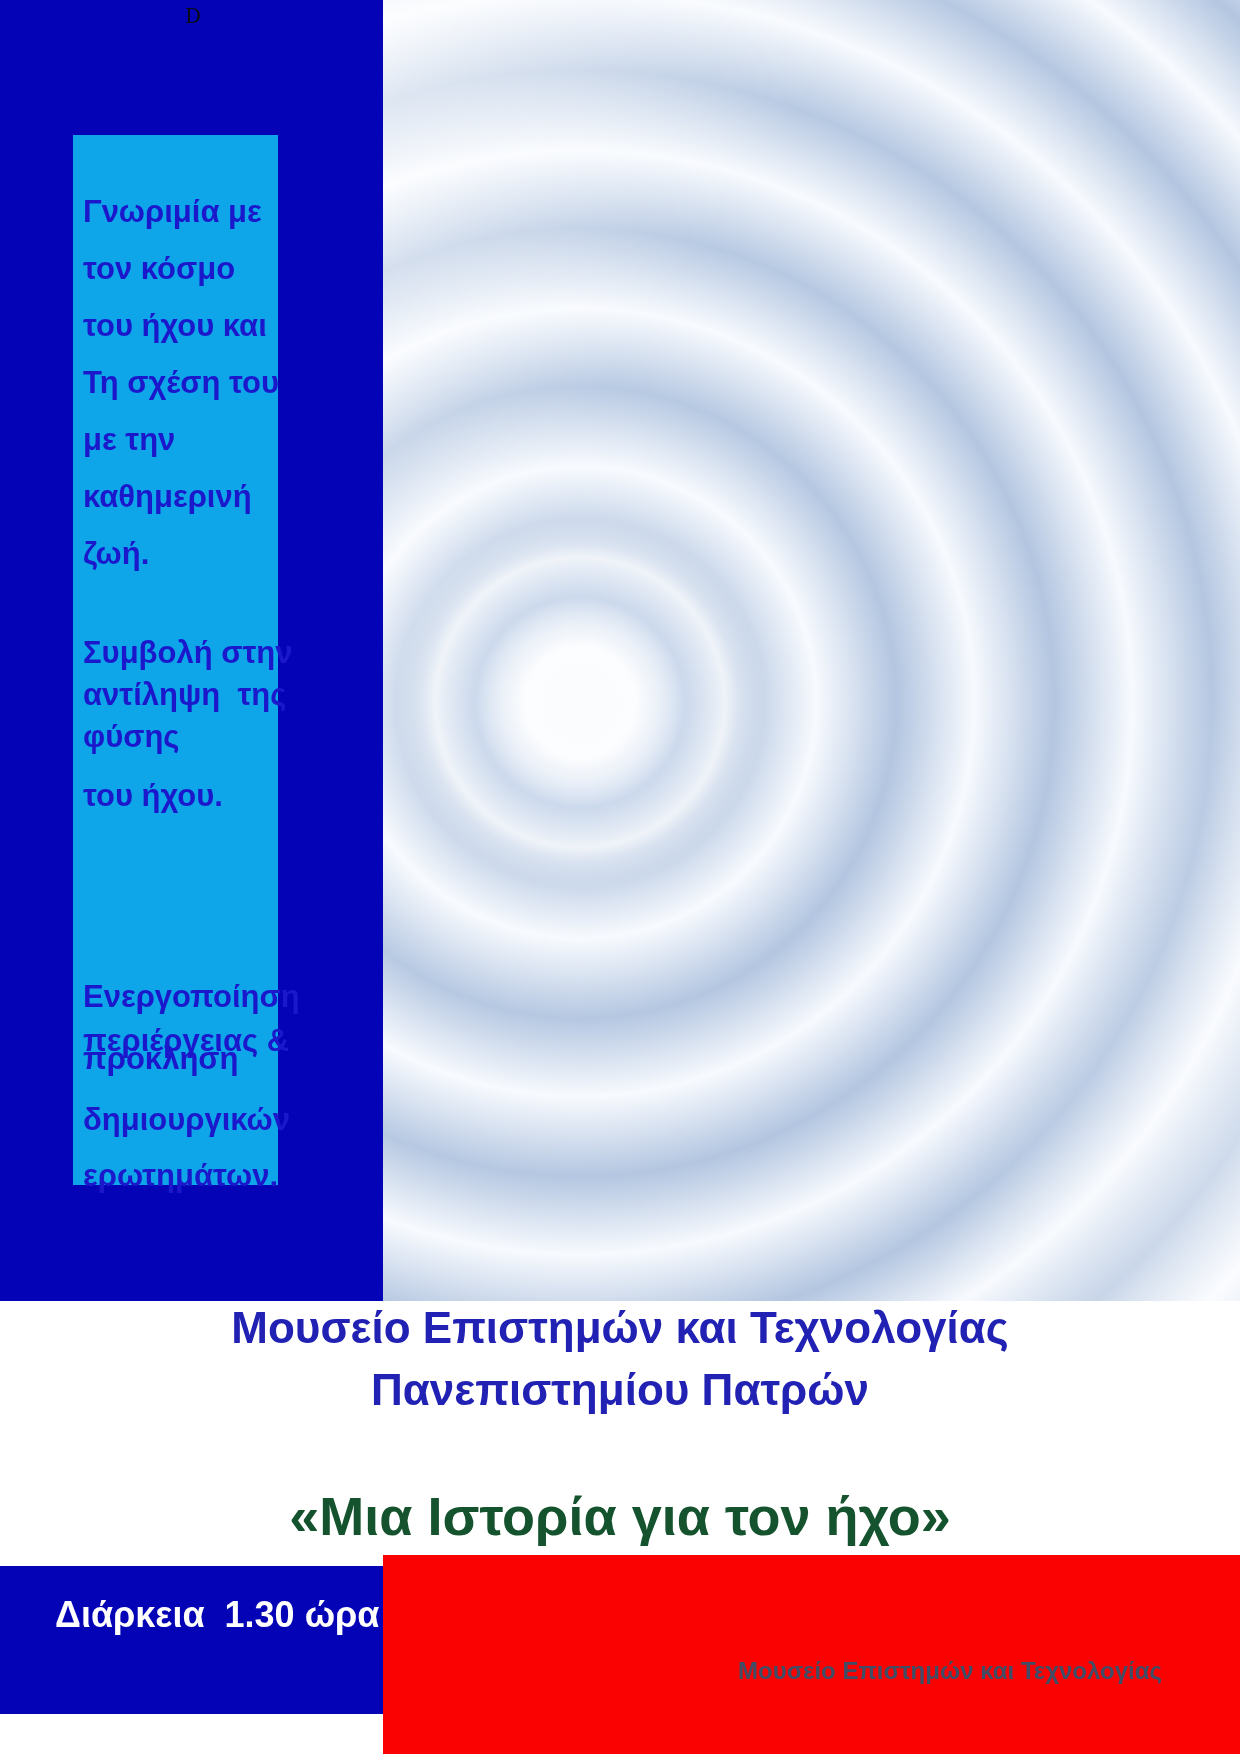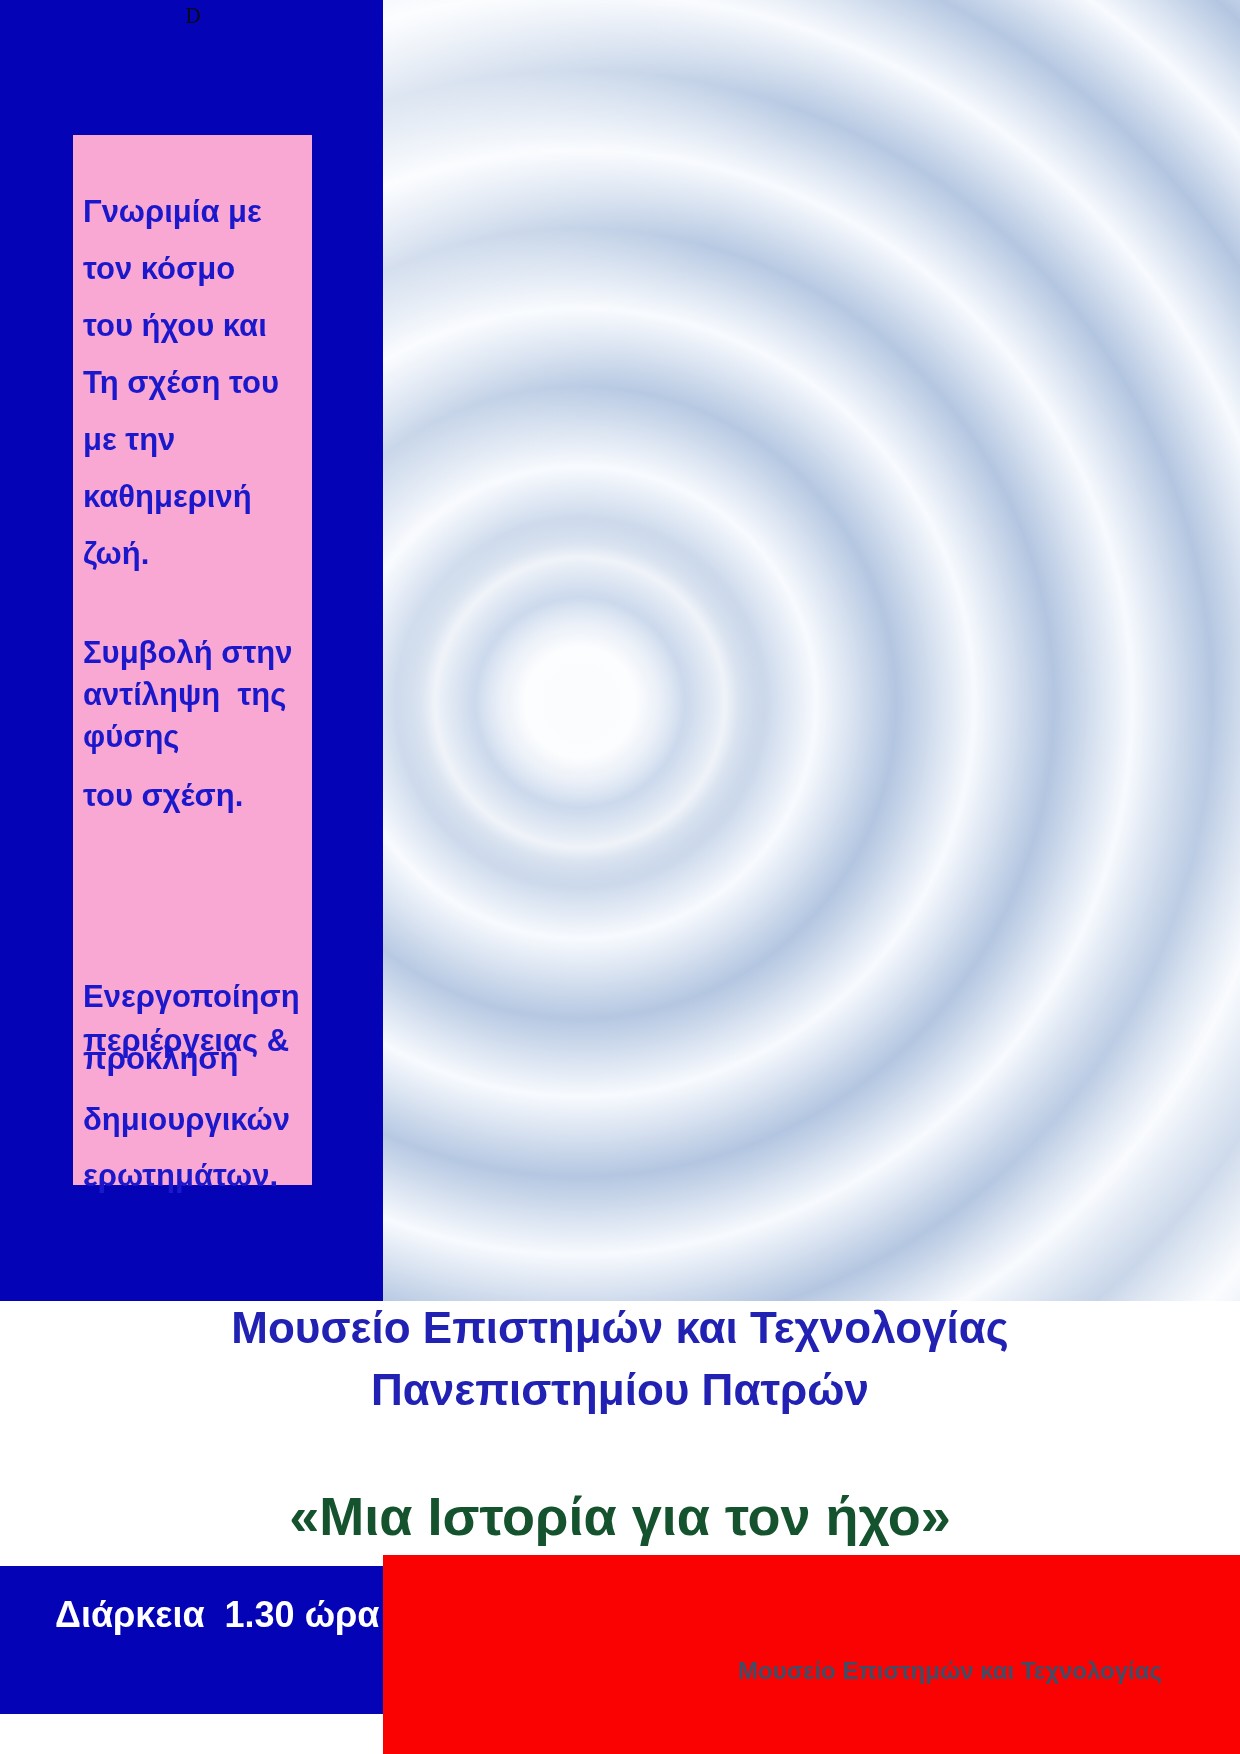--- a/index.html
+++ b/index.html
@@ -18,8 +18,8 @@
     font-family:"DejaVu Serif", serif; font-size:20px; color:#0a0a14;
   }
   .white-card {
-    position:absolute; left:73px; top:135px; width:239px; height:1050px;
-    background:#f9a8d4;
+    position:absolute; left:73px; top:135px; width:205px; height:1050px;
+    background:#0ea5e9;
   }
   .card-par {
     position:absolute; left:10px; width:232px;

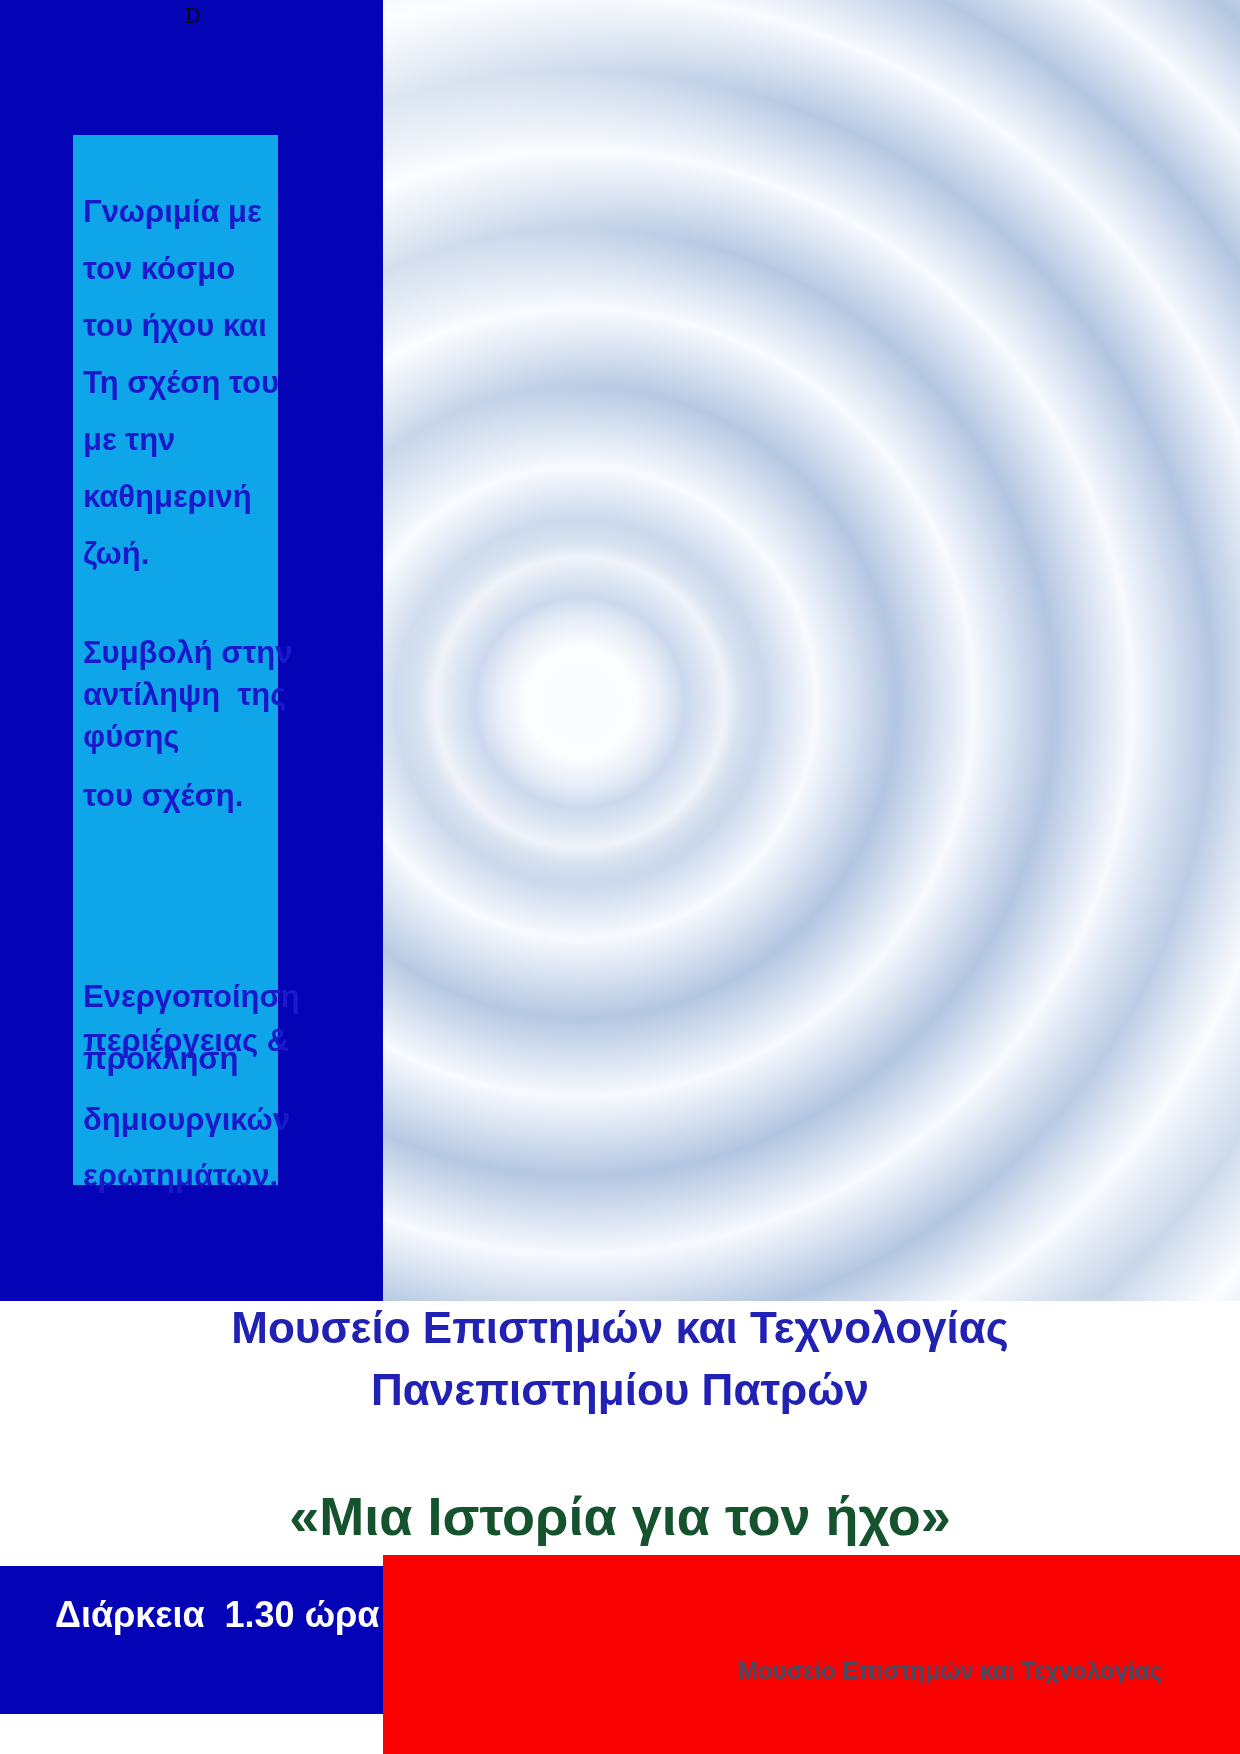--- a/index.html
+++ b/index.html
@@ -99,7 +99,7 @@
       <div class="card-par p2">Συμβολή στην
 αντίληψη  της
 φύσης</div>
-      <div class="card-par p2b">του σχέση.</div>
+      <div class="card-par p2b">του ήχου.</div>
       <div class="card-par p3a">Ενεργοποίηση
 περιέργειας &amp;</div>
       <div class="card-par p3b">πρόκληση</div>

